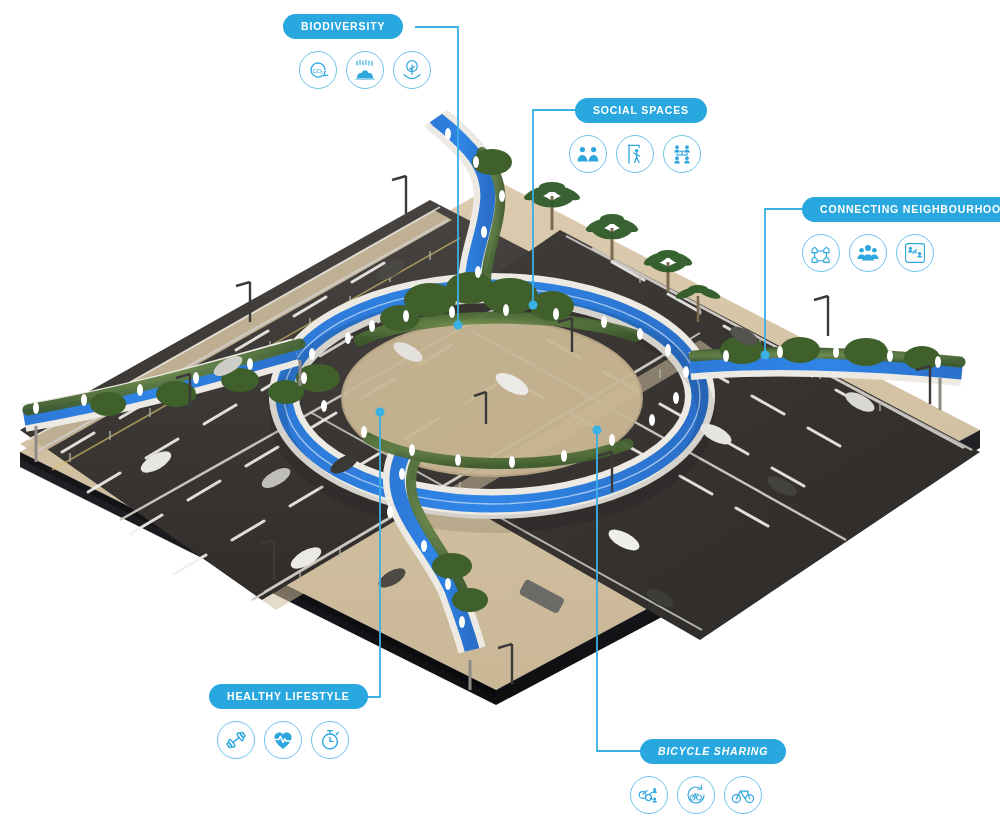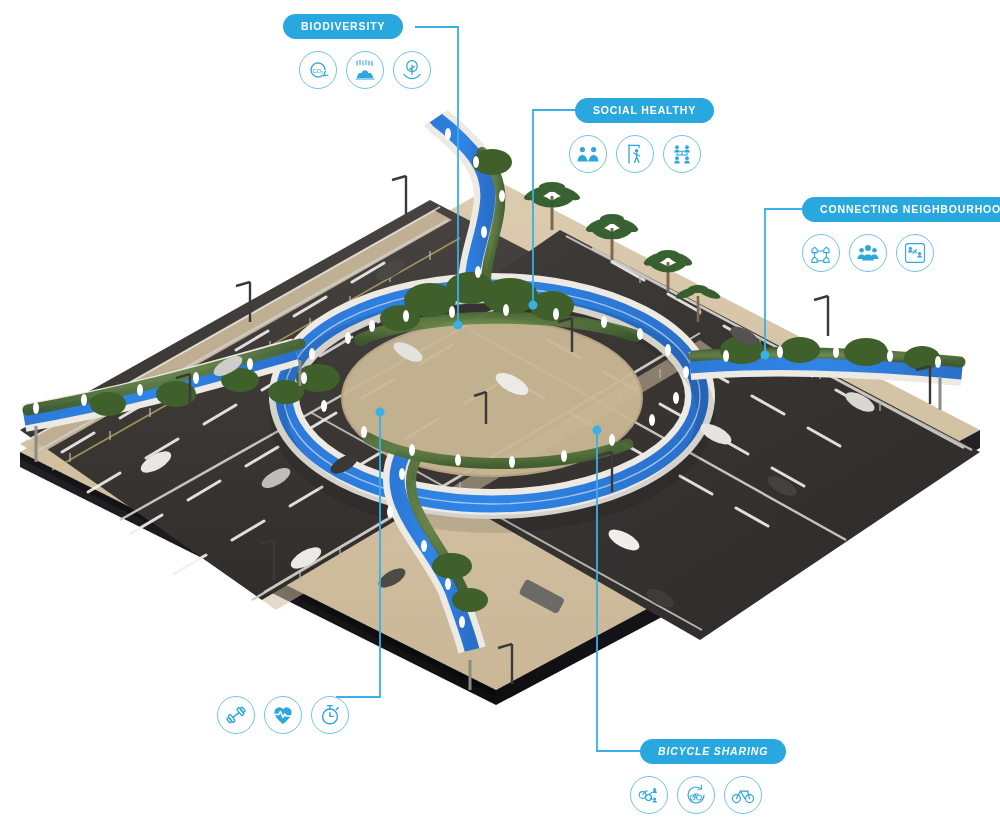--- a/index.html
+++ b/index.html
@@ -499,7 +499,7 @@
   </div>
 
   <div class="callout ca-soc">
-    <div class="pill">SOCIAL HEALTHY</div>
+    <div class="pill">SOCIAL SPACES</div>
     <div class="icons">
       <div class="ico">
         <svg width="24" height="24" viewBox="0 0 24 24">

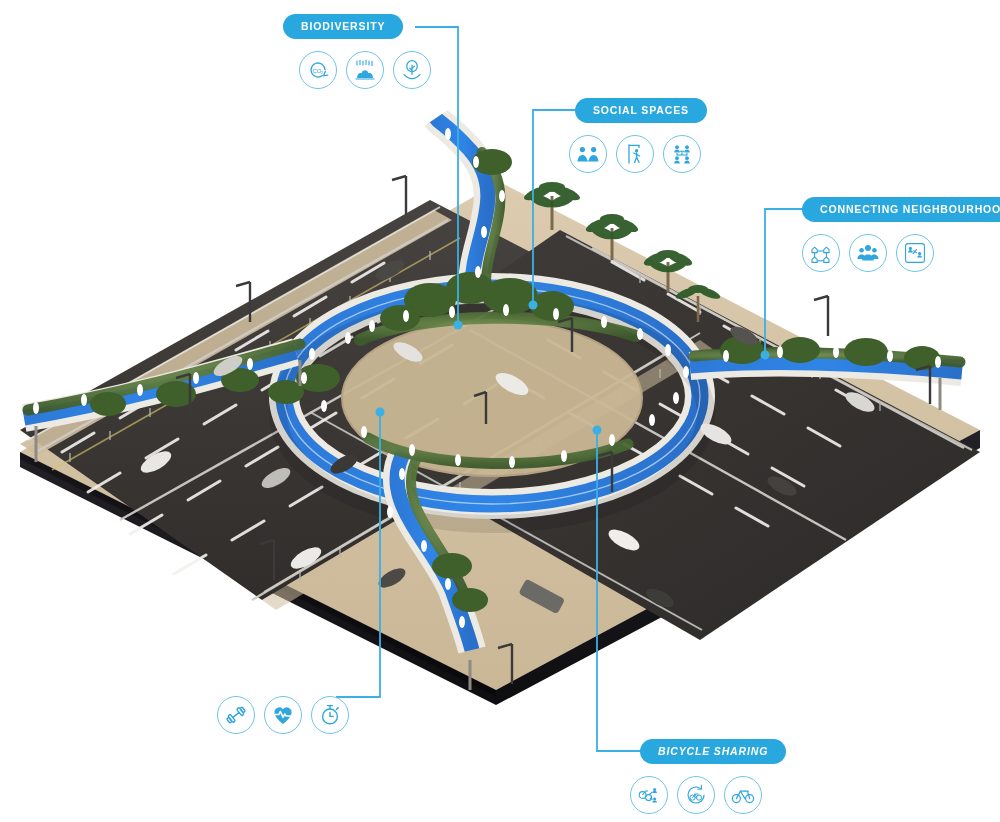--- a/index.html
+++ b/index.html
@@ -589,6 +589,7 @@
   </div>
 
   <div class="callout ca-hea">
+    <div class="pill">HEALTHY LIFESTYLE</div>
     <div class="icons">
       <div class="ico">
         <svg width="24" height="24" viewBox="0 0 24 24" fill="none" stroke="#2fa6de" stroke-width="1.4" stroke-linecap="round">

